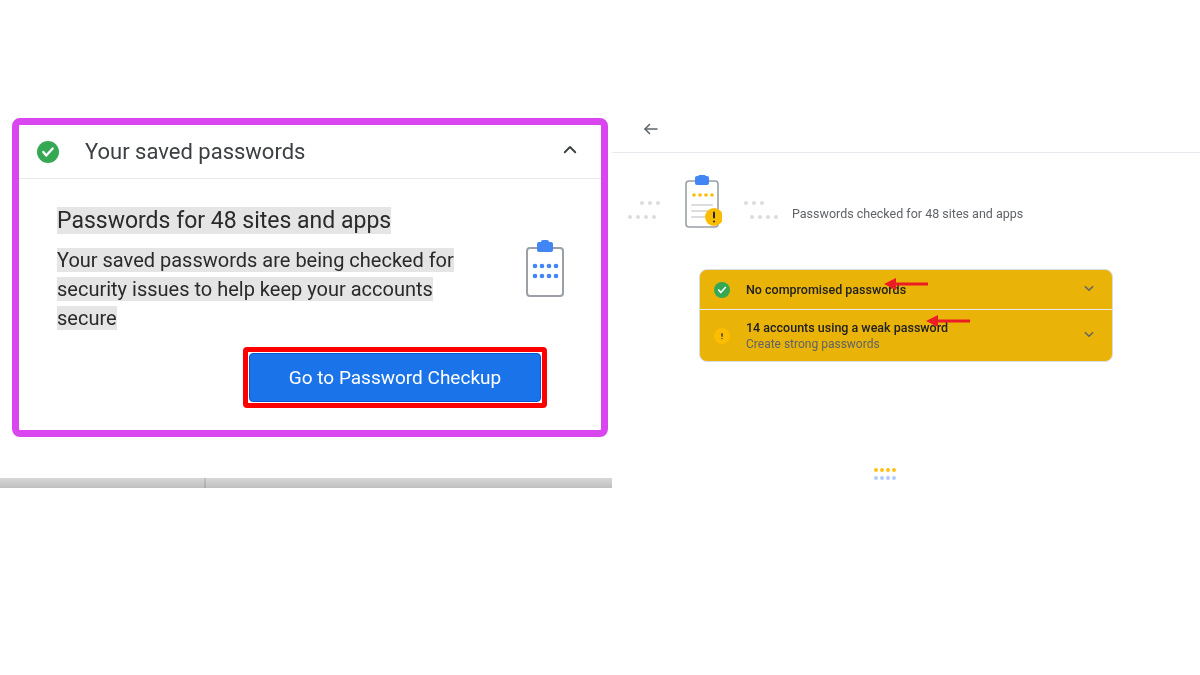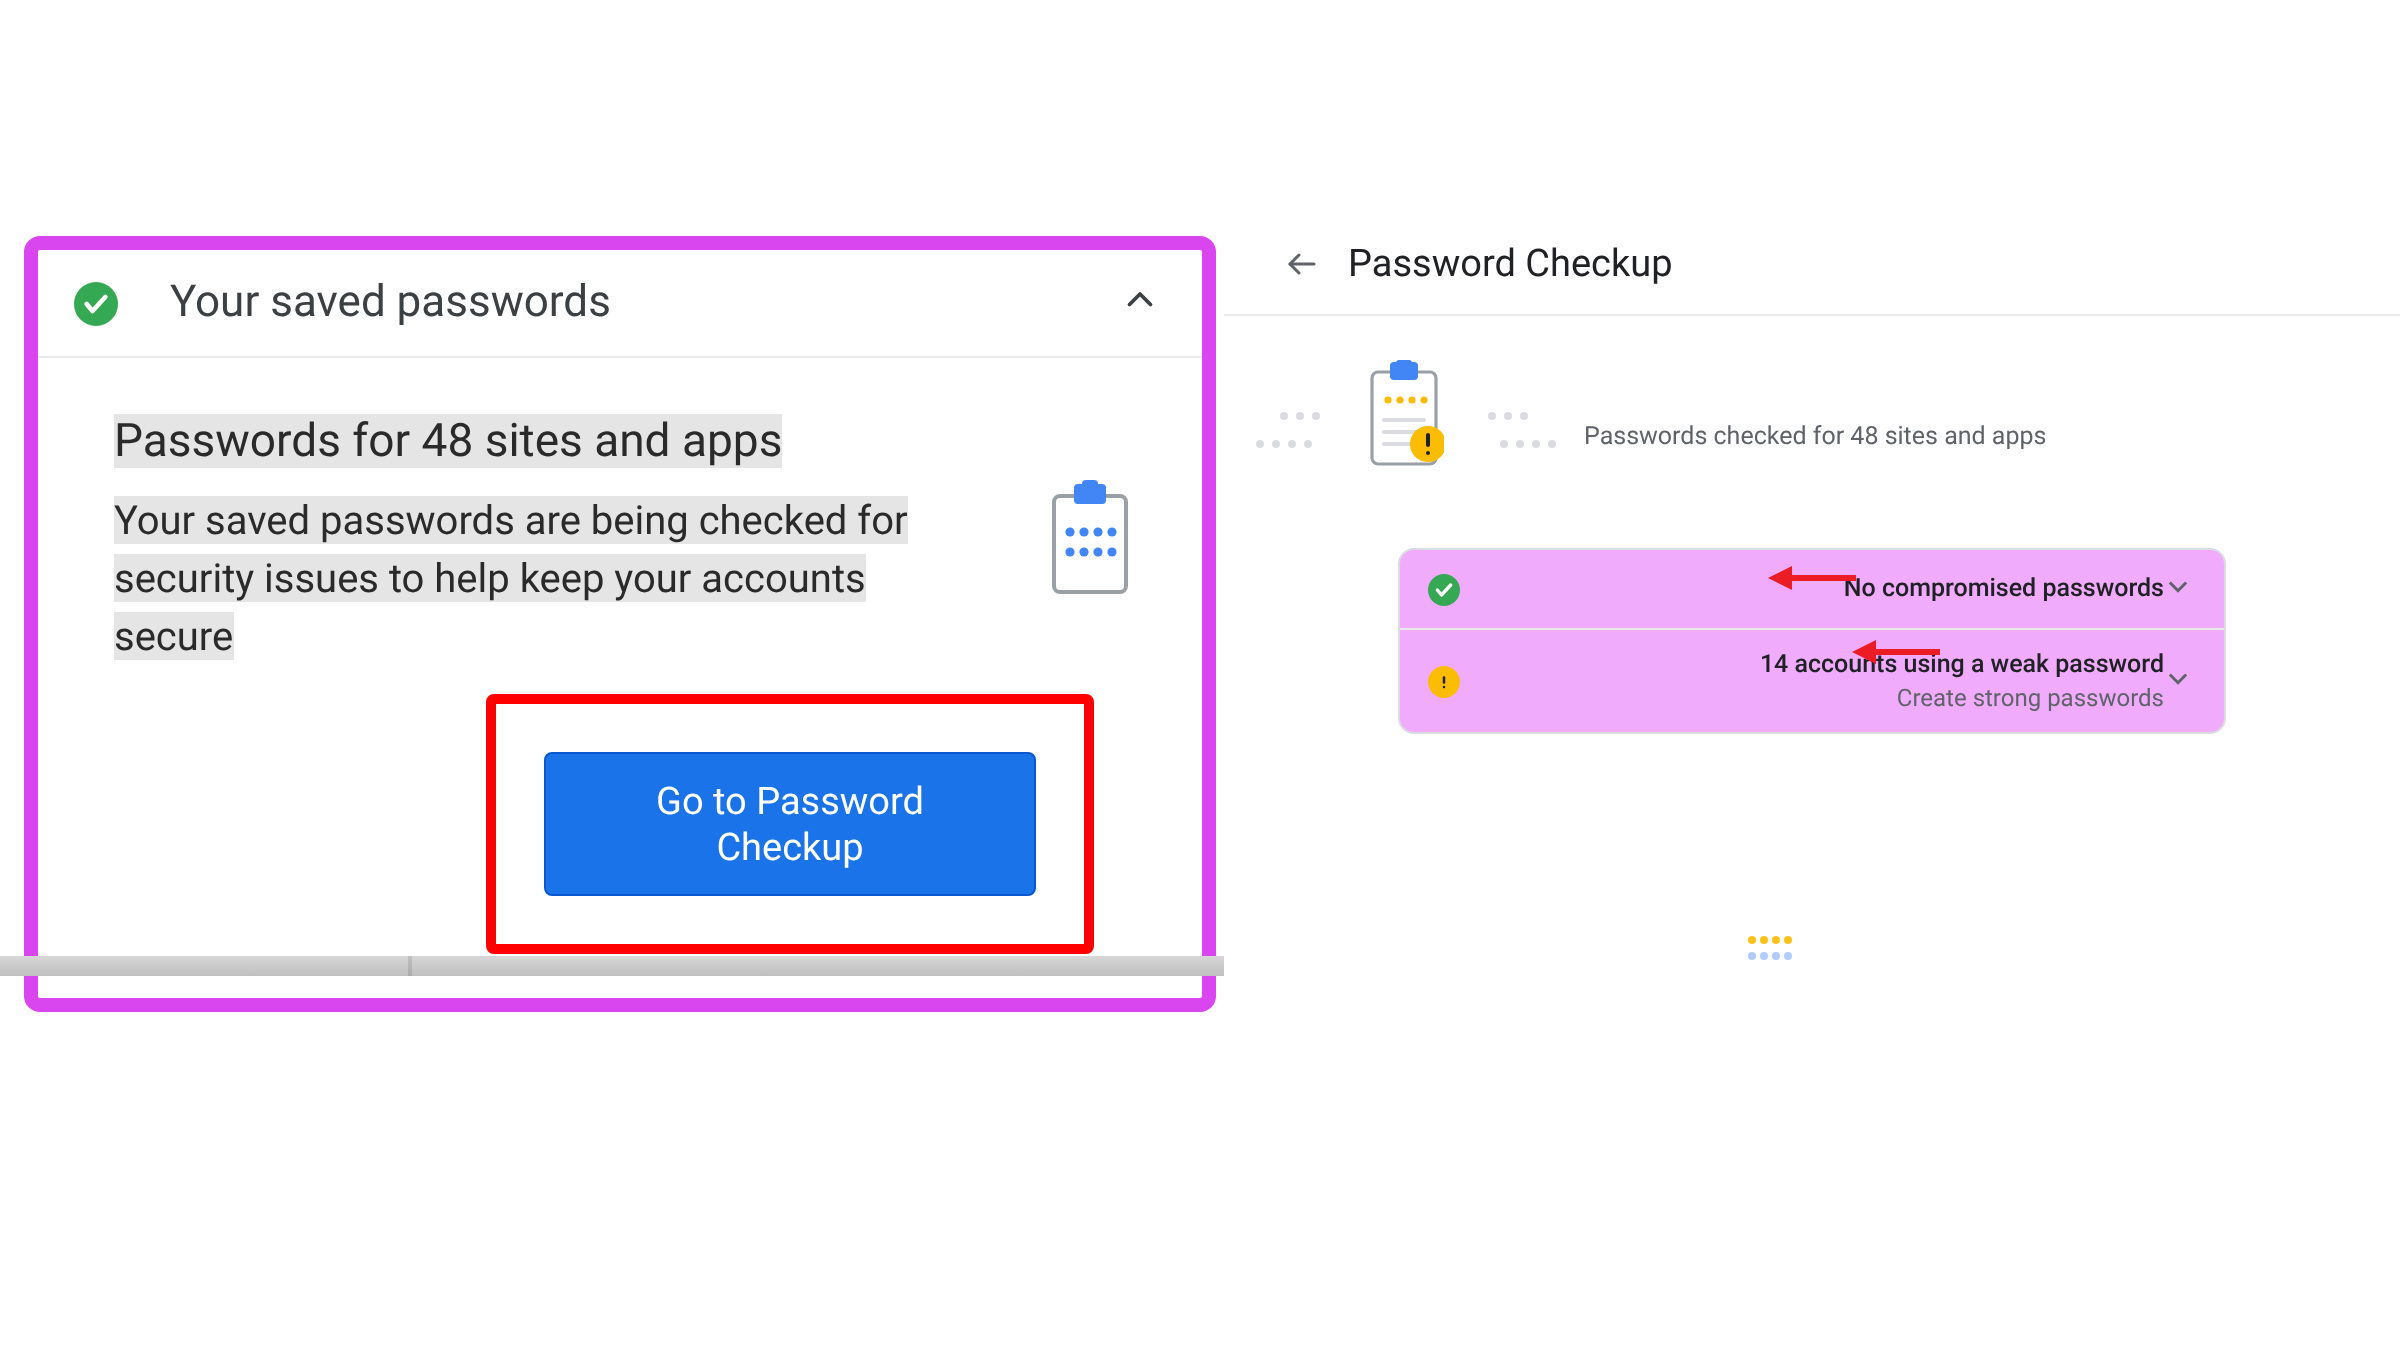--- a/index.html
+++ b/index.html
@@ -267,7 +267,6 @@
           <polyline points="10 6 4 12 10 18"></polyline>
         </svg>
     </span>
-    <div class="right-title">Password Checkup</div>
   </div>
 
   <div class="hero">

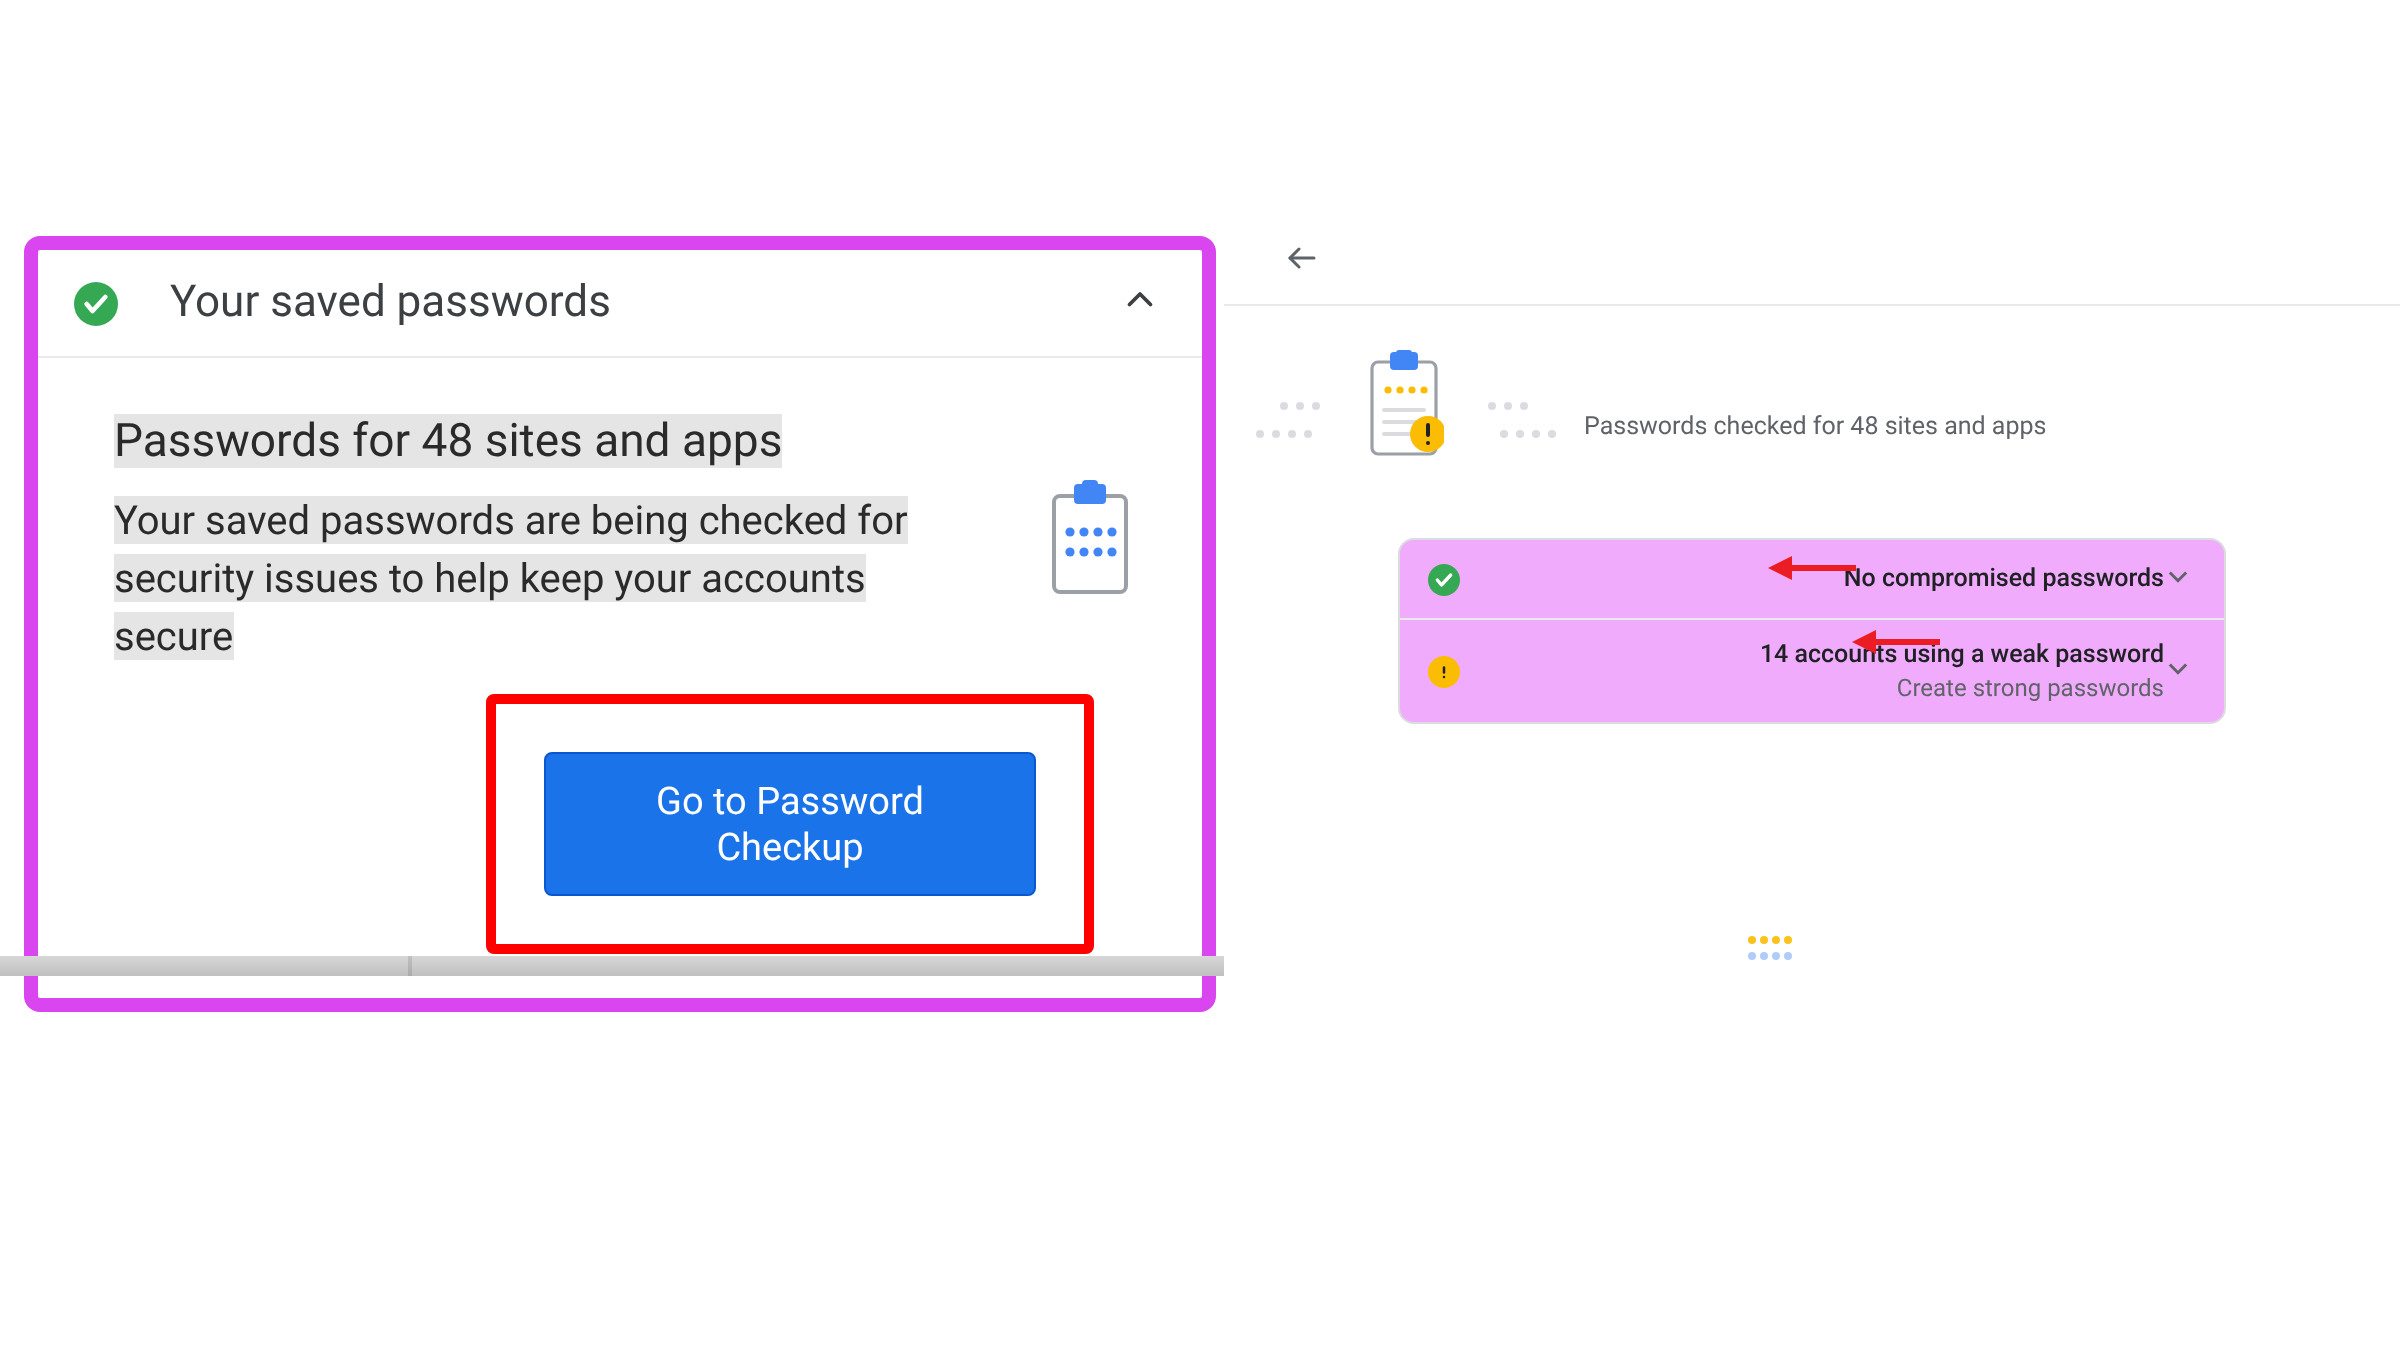--- a/index.html
+++ b/index.html
@@ -169,8 +169,7 @@
     margin: 14px auto 0;
     border: 1px solid #dadce0;
     border-radius: 8px;
-    background:#f0abfc;
-    text-align:right;
+    background:#eab308;
   }
   .result-row {
     display:flex;

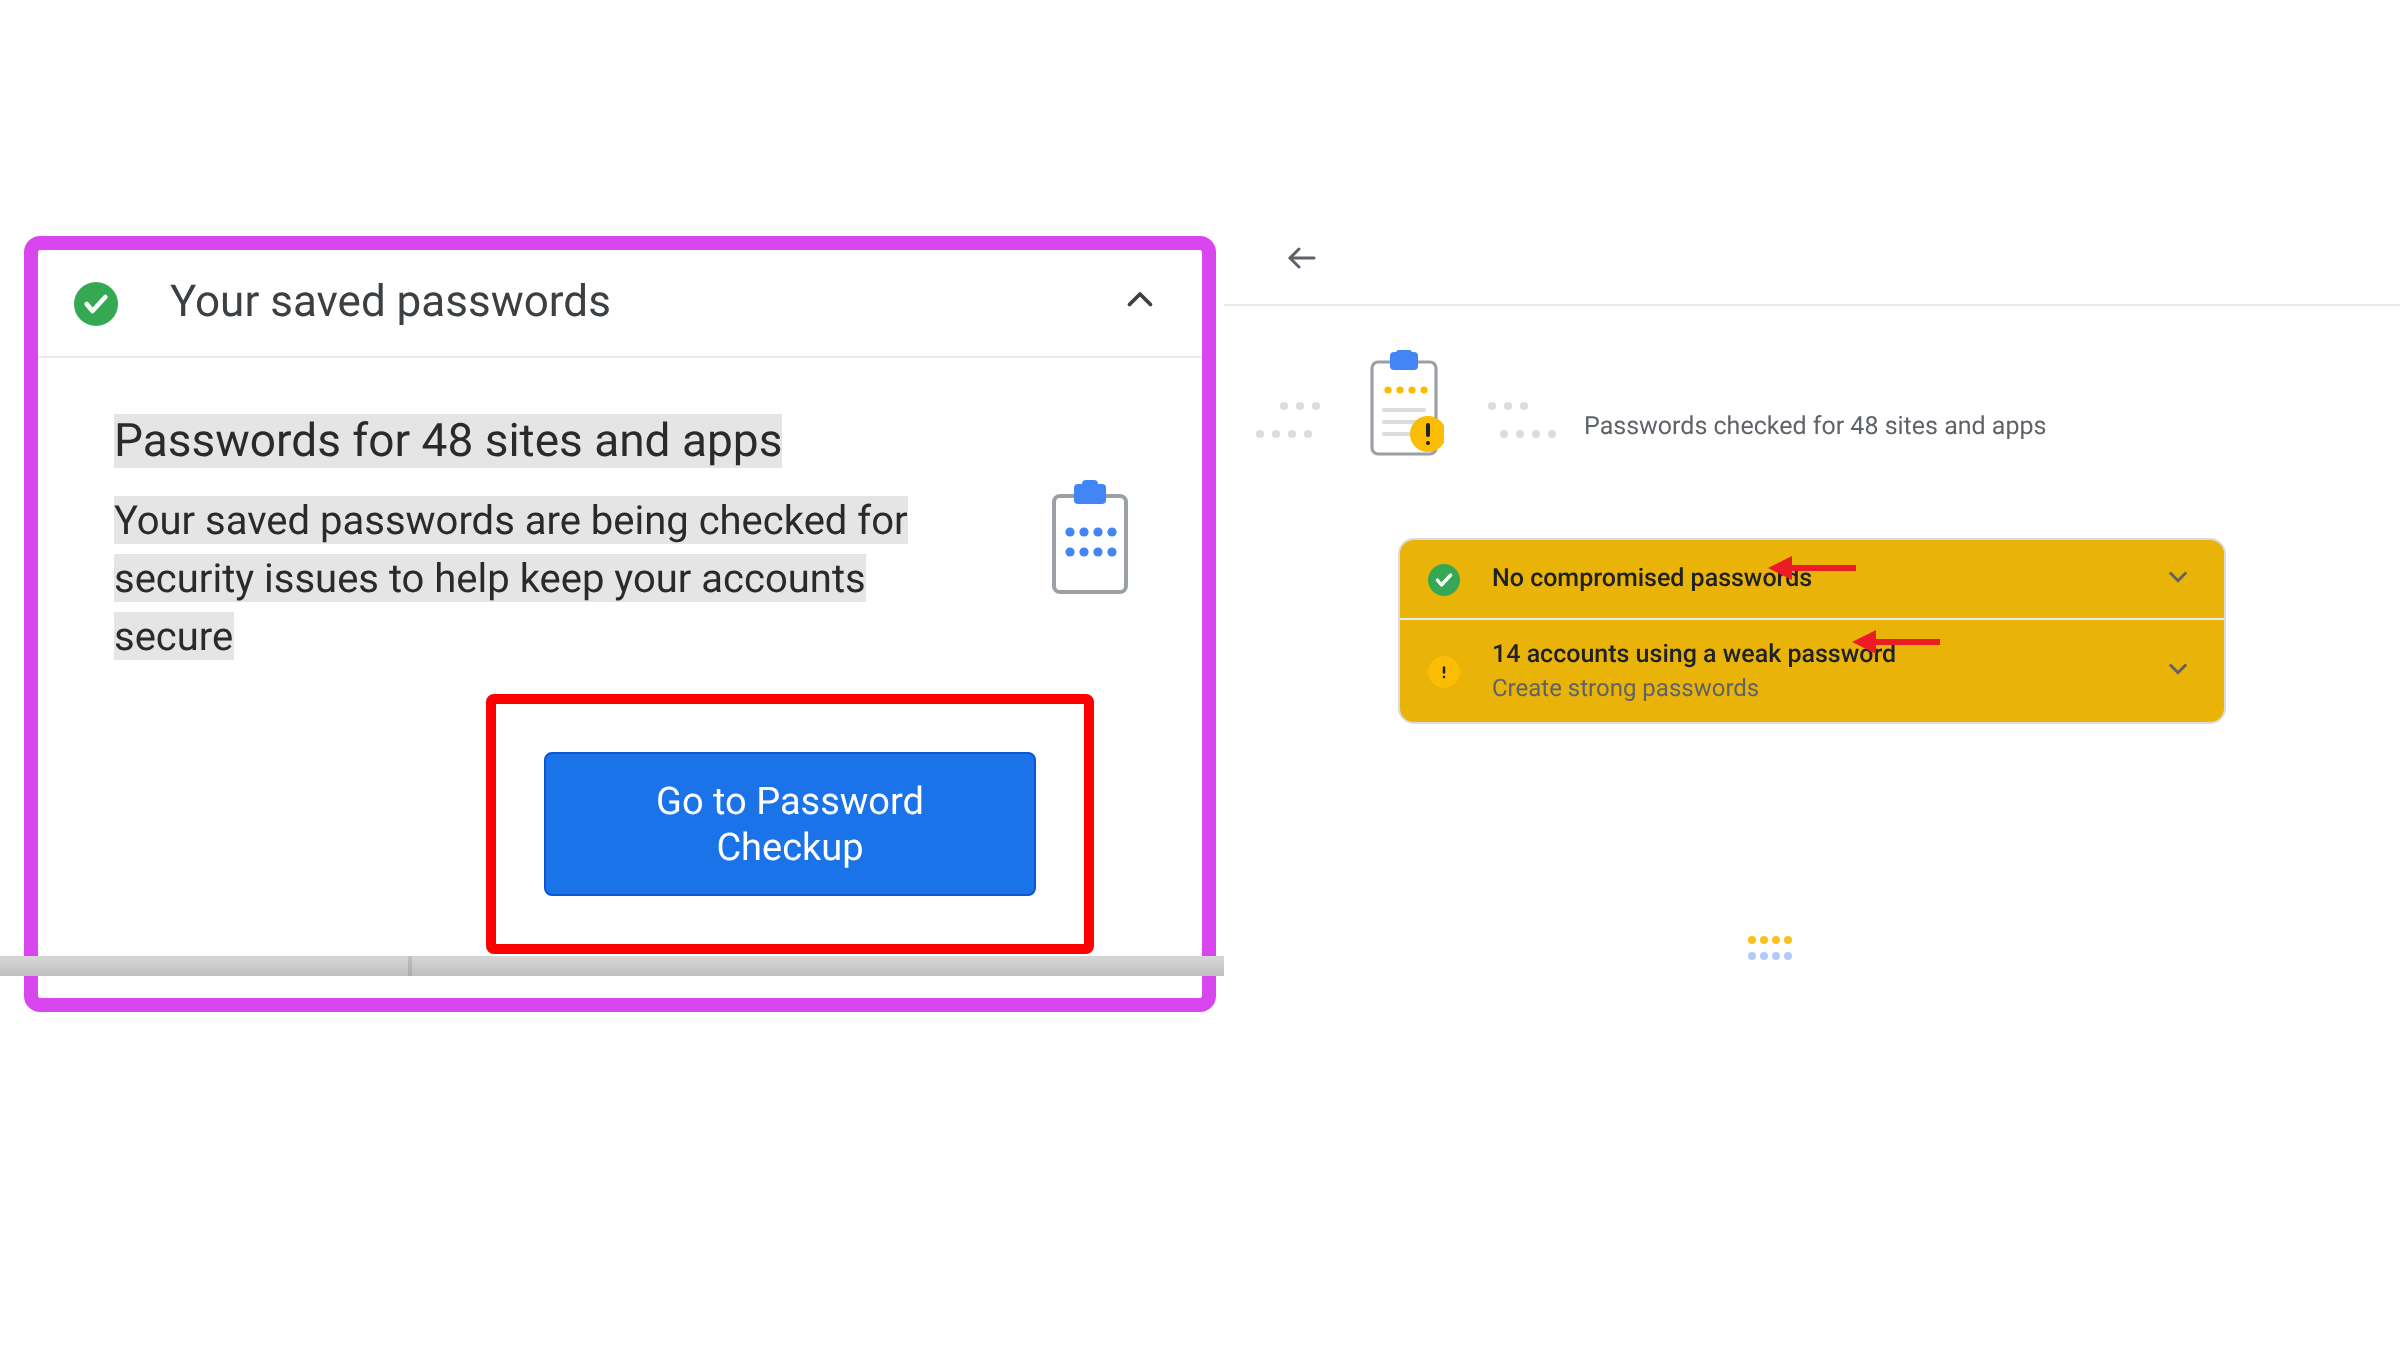--- a/index.html
+++ b/index.html
@@ -84,7 +84,7 @@
     border-radius: 4px;
     width: 304px;
     margin-left: 186px;
-    padding: 24px;
+    padding: 1px;
   }
   .primary-btn {
     background: #1a73e8;

